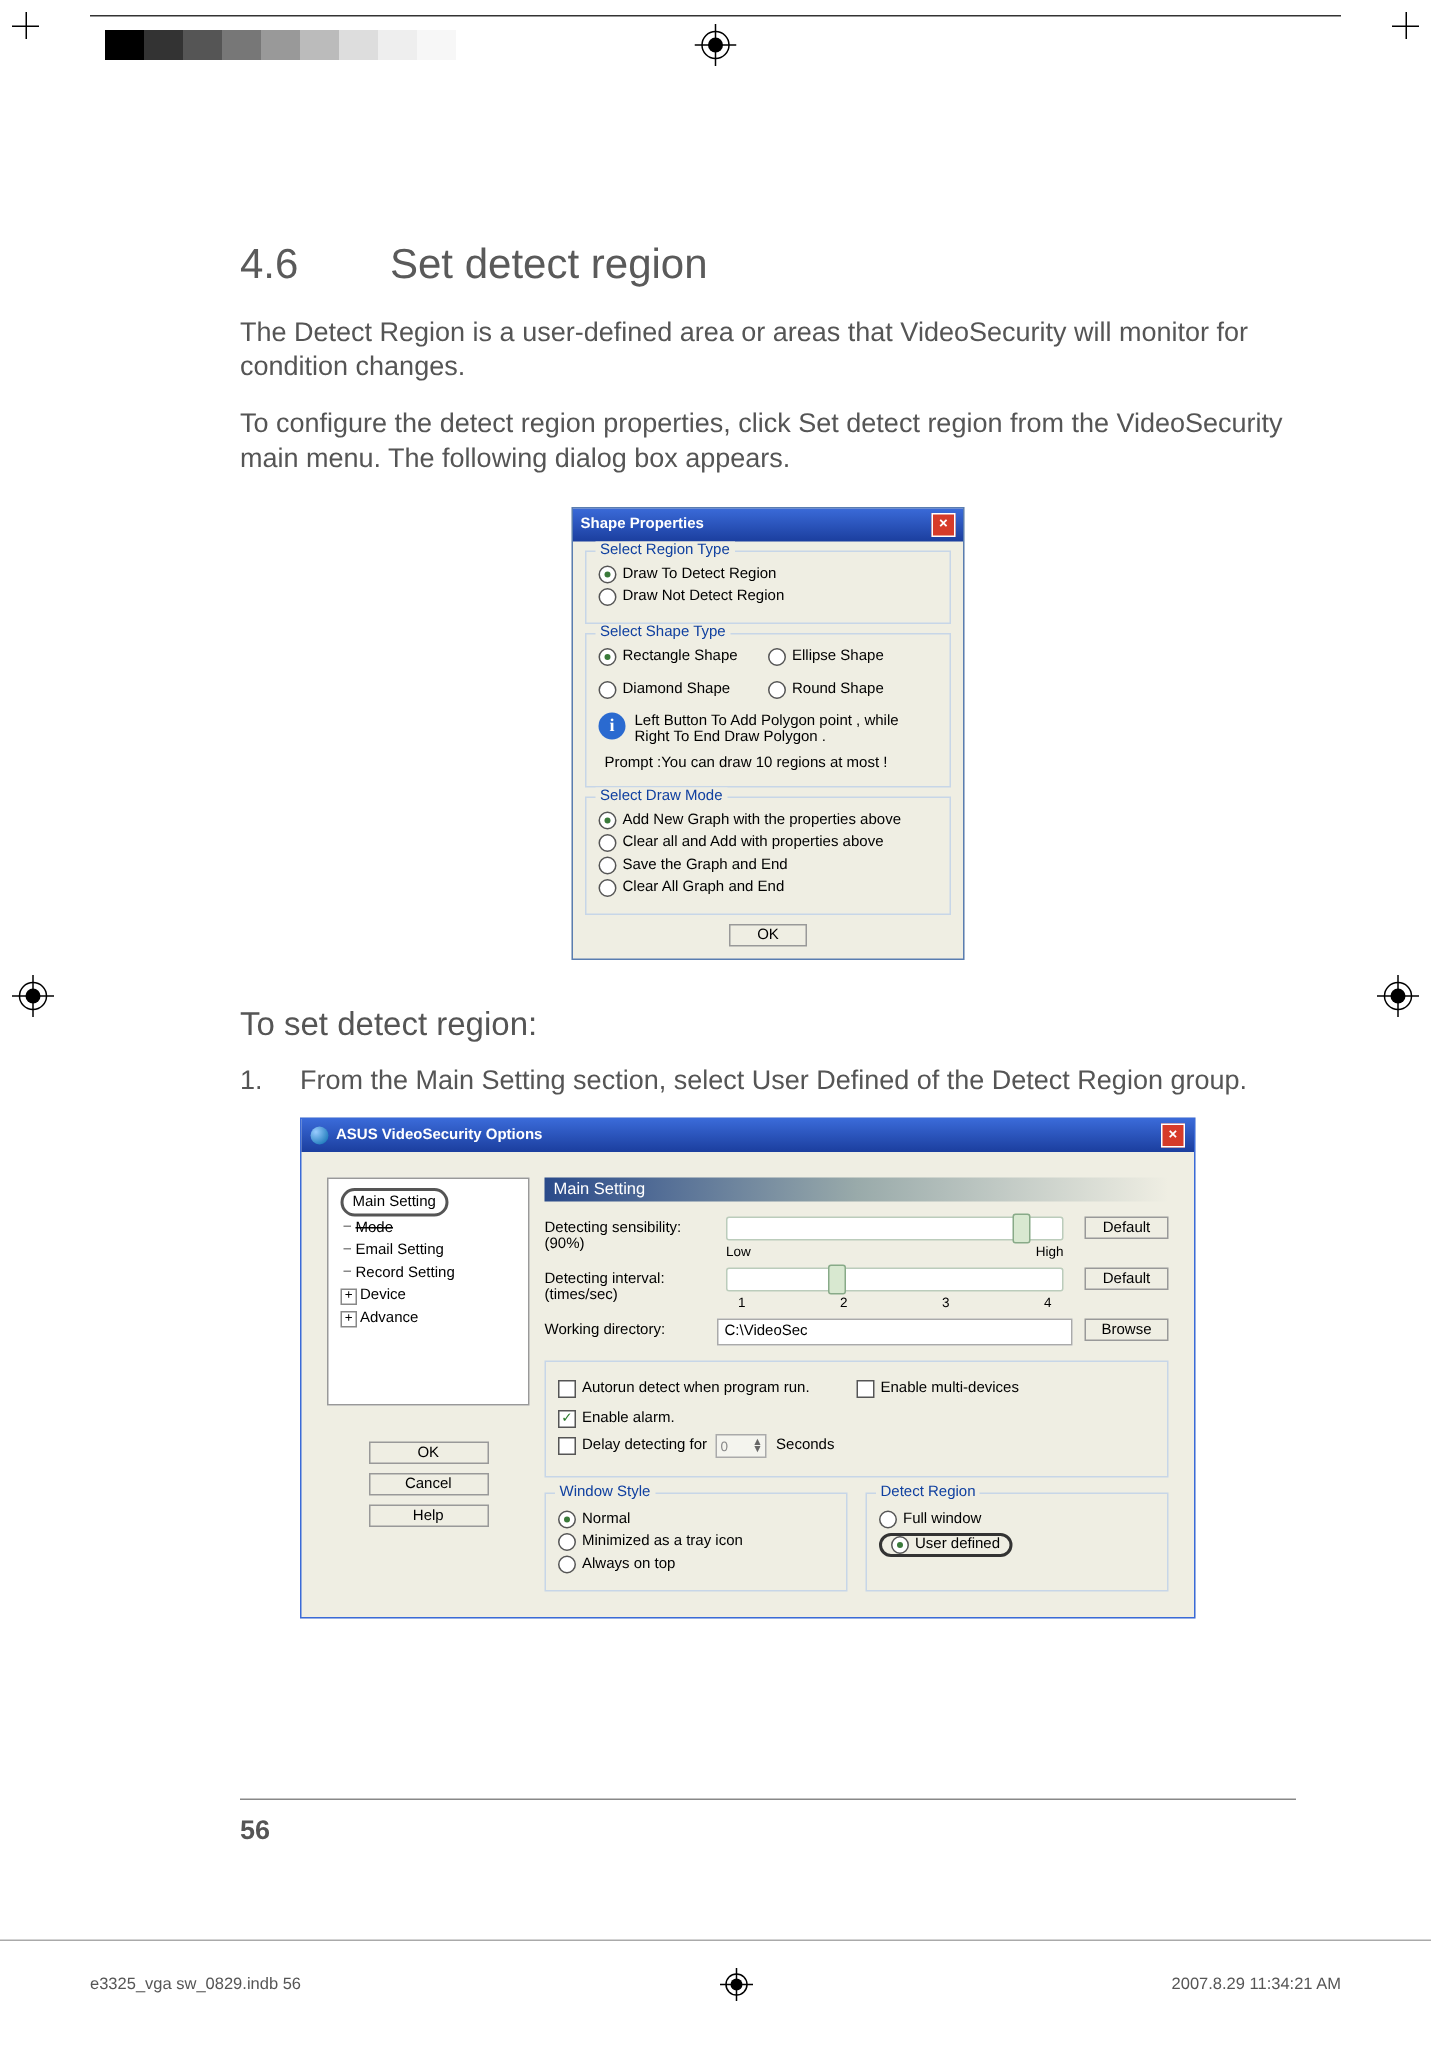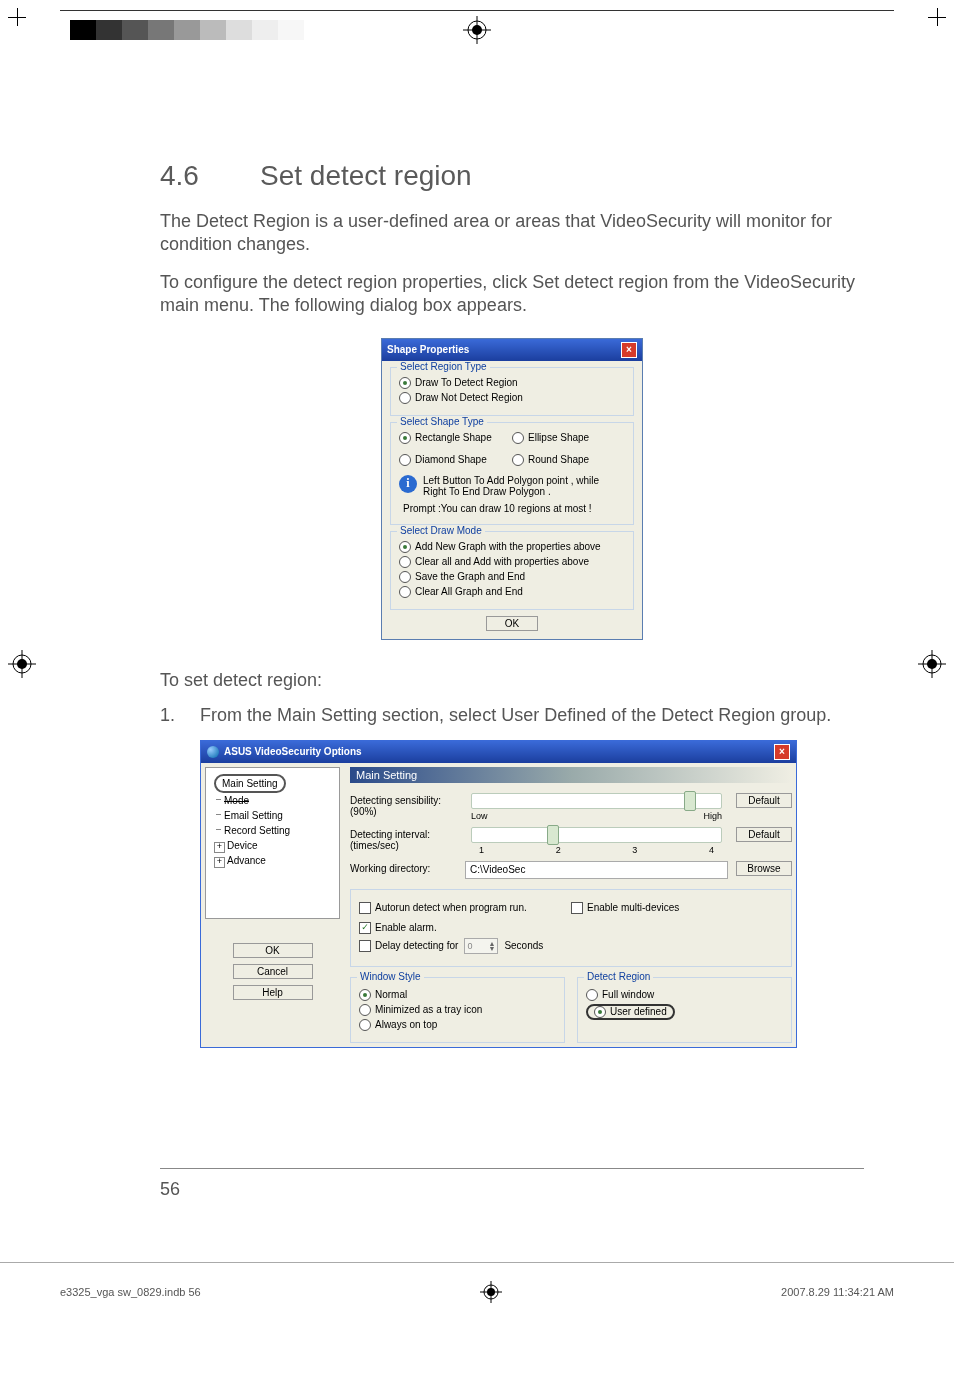--- a/index.html
+++ b/index.html
@@ -40,7 +40,7 @@
   }
   .heading .num { display:inline-block; width:100px; }
   .bodytext { font-size:18px; color:#555; line-height:1.3; margin:0 0 14px 0;}
-  .step-intro { font-size:18px; color:#555; margin:30px 0 14px 0;}
+  .step-intro { font-size:22px; color:#555; margin:30px 0 14px 0;}
   .step { display:flex; font-size:18px; color:#555; margin:0 0 14px 0;}
   .step .n { width:40px;}
   .step .t { flex:1;}

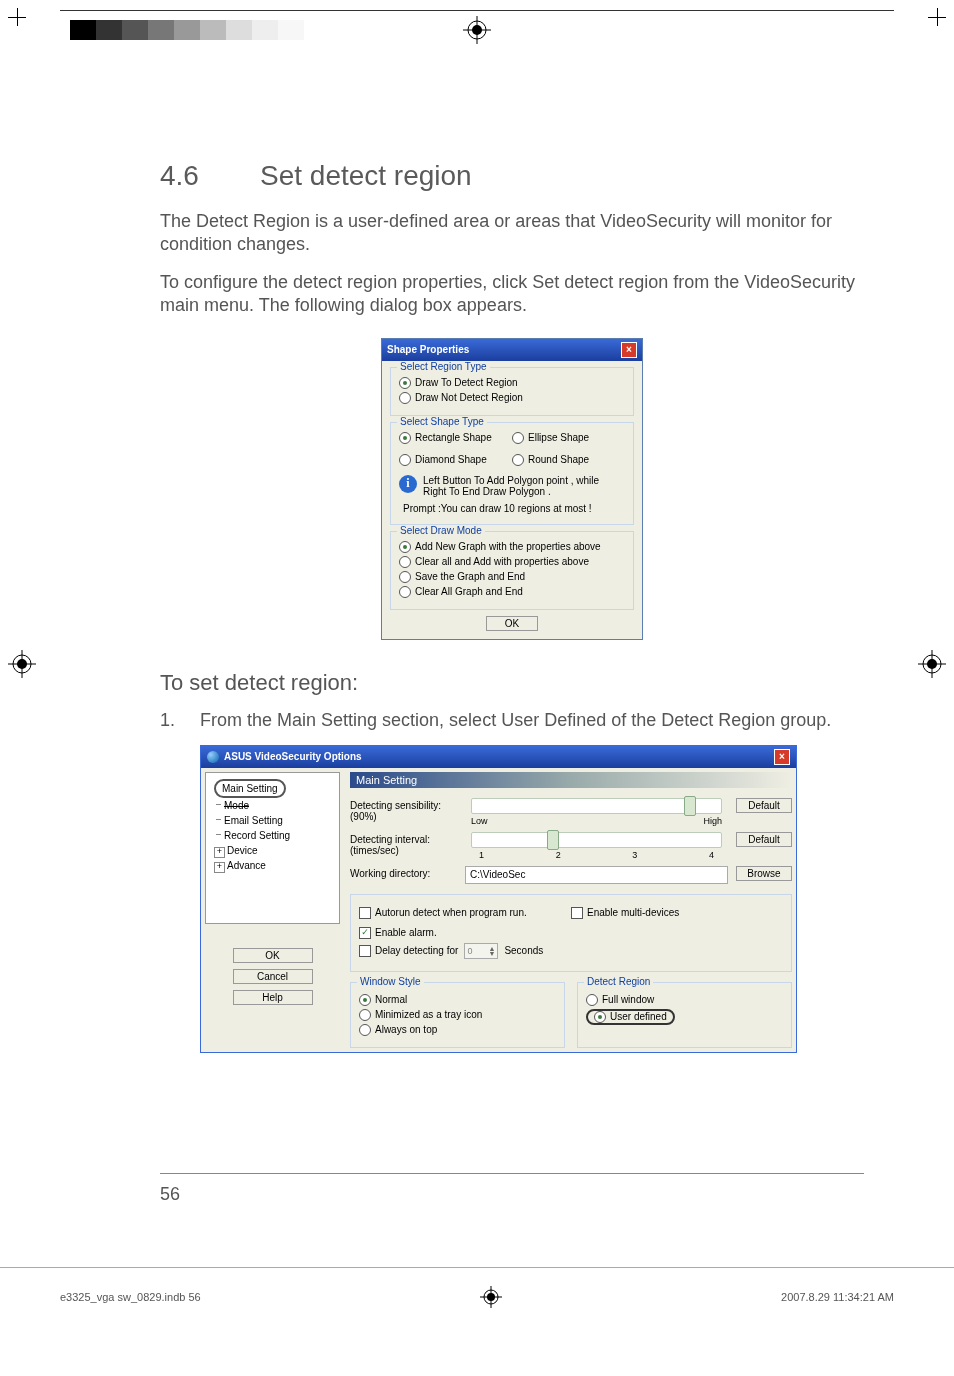--- a/index.html
+++ b/index.html
@@ -103,7 +103,7 @@
   }
   .titlebar2 .tleft{ display:flex; align-items:center; gap:5px;}
   .appicon{ width:12px;height:12px;border-radius:50%;background:radial-gradient(circle at 30% 30%,#9cf,#06a);}
-  .dlg2-body{ display:flex; padding:4px;}
+  .dlg2-body{ display:flex; padding:17px;}
   .tree{
     width:125px;
     border:1px solid #999;

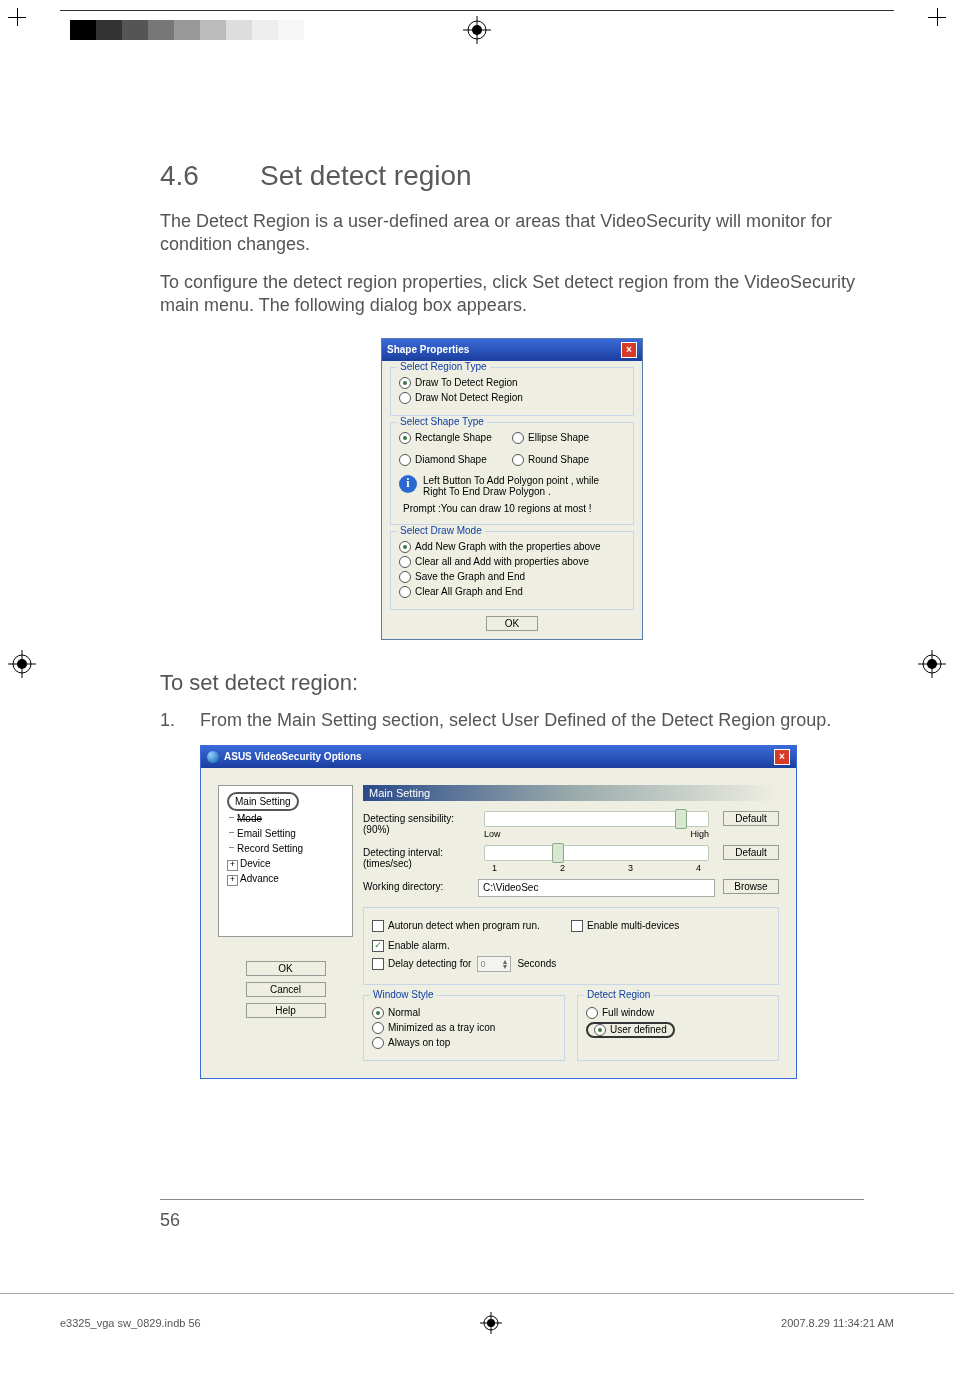--- a/index.html
+++ b/index.html
@@ -146,7 +146,7 @@
   .circled{border:2px solid #333;border-radius:10px;padding:0 6px;display:inline-flex;align-items:center;gap:4px;}
 
   .hr-bottom{ margin:80px 90px 0 160px; border:none; border-top:1px solid #888;}
-  .pgnum{ margin:10px 0 0 160px; font-size:18px; color:#555;}
+  .pgnum{ margin:10px 0 0 160px; font-size:18px; color:#555;font-weight:bold;}
 
   .footer{
     display:flex; justify-content:space-between; align-items:center;

